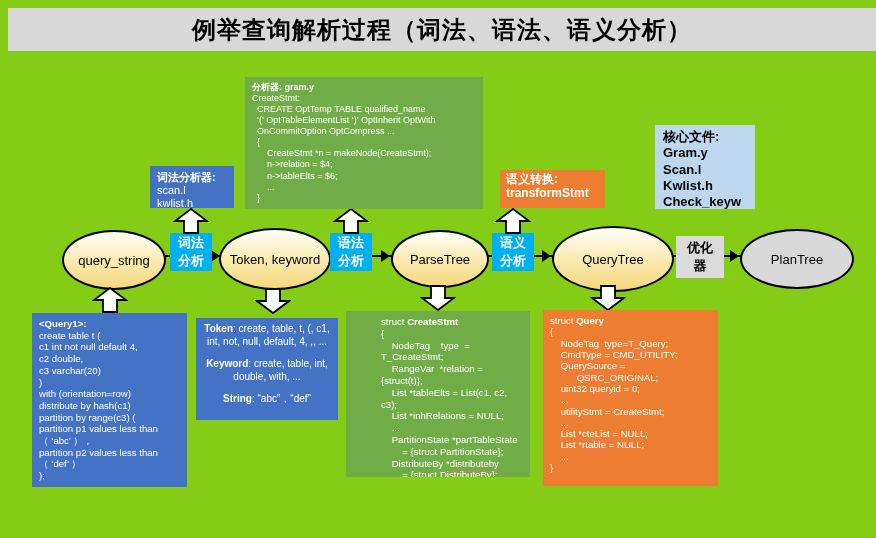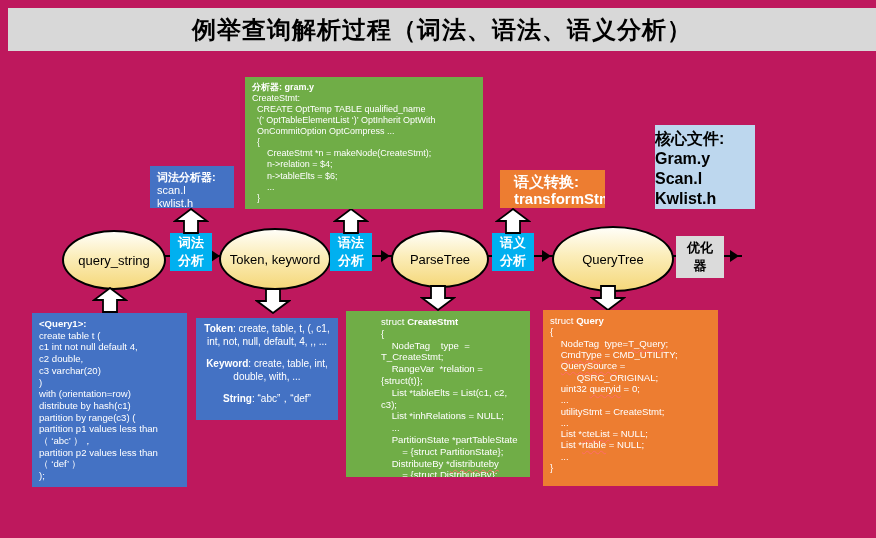--- a/index.html
+++ b/index.html
@@ -3,7 +3,7 @@
 <meta charset="utf-8">
 <style>
   html,body{margin:0;padding:0;background:#fff;}
-  .stage{position:relative;width:876px;height:538px;background:#be185d;overflow:hidden;
+  .stage{position:relative;width:876px;height:538px;background:#84cc16;overflow:hidden;
          font-family:"Liberation Sans","DejaVu Sans",sans-serif;}
   .title-band{position:absolute;left:8px;top:8px;width:868px;height:43px;background:#D8D8D8;
               color:#000;font-weight:bold;font-size:24px;line-height:43px;text-align:center;letter-spacing:1px;}

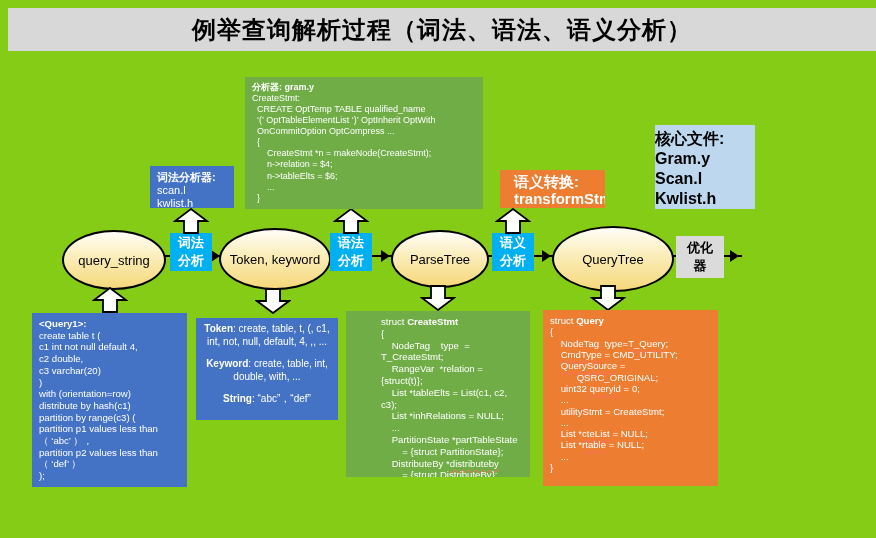--- a/index.html
+++ b/index.html
@@ -35,8 +35,8 @@
   .lex{left:150px;top:166px;width:84px;height:42px;font-size:11px;line-height:1.18;}
   .gram{left:245px;top:77px;width:238px;height:132px;font-size:9px;line-height:1.23;}
   .trans{left:500px;top:170px;width:105px;height:38px;font-size:15px;line-height:1.15;font-weight:bold;padding:3px 14px;}
-  .core{left:655px;top:125px;width:100px;height:84px;font-size:16px;line-height:1.25;font-weight:bold;
-        overflow-wrap:anywhere;padding:4px 0;}
+  .core{left:655px;top:125px;width:100px;height:84px;font-size:13px;line-height:1.25;font-weight:bold;
+        overflow-wrap:anywhere;padding:4px 8px;}
   .q1{left:32px;top:313px;width:155px;height:174px;font-size:9.6px;line-height:1.22;}
   .tok{left:196px;top:318px;width:142px;height:102px;font-size:10px;line-height:1.25;}
   .tok-item{margin-bottom:10px;text-align:center;}

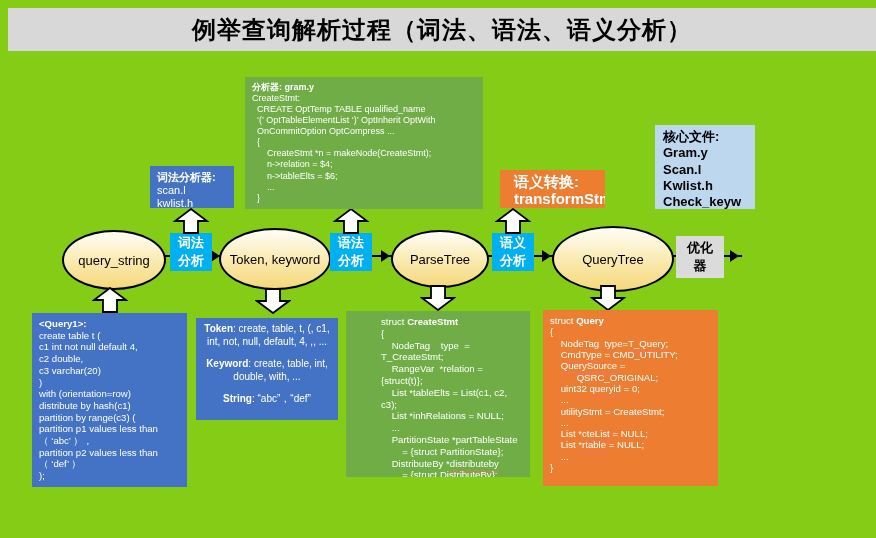--- a/index.html
+++ b/index.html
@@ -34,7 +34,7 @@
   .bb{white-space:pre-wrap;}
   .lex{left:150px;top:166px;width:84px;height:42px;font-size:11px;line-height:1.18;}
   .gram{left:245px;top:77px;width:238px;height:132px;font-size:9px;line-height:1.23;}
-  .trans{left:500px;top:170px;width:105px;height:38px;font-size:15px;line-height:1.15;font-weight:bold;padding:3px 14px;}
+  .trans{left:500px;top:170px;width:105px;height:38px;font-size:12px;line-height:1.15;font-weight:bold;padding:3px 6px;}
   .core{left:655px;top:125px;width:100px;height:84px;font-size:13px;line-height:1.25;font-weight:bold;
         overflow-wrap:anywhere;padding:4px 8px;}
   .q1{left:32px;top:313px;width:155px;height:174px;font-size:9.6px;line-height:1.22;}

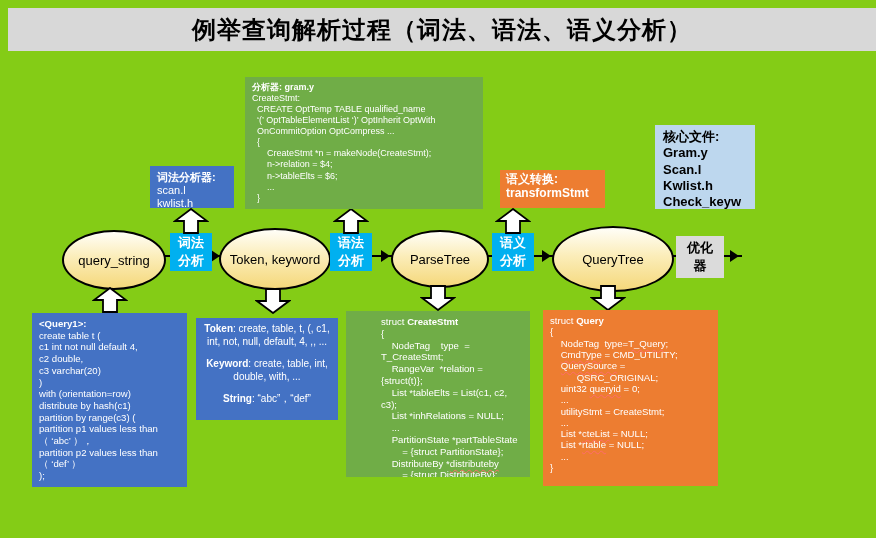--- a/index.html
+++ b/index.html
@@ -71,6 +71,9 @@
   <div class="ell" style="left:552px;top:226px;width:118px;height:62px;">
       <span>QueryTree</span>
     </div>
+  <div class="ell gray" style="left:740px;top:229px;width:110px;height:56px;">
+      <span>PlanTree</span>
+    </div>
 
   <div class="step" style="left:170px;top:233px;">词法
 分析</div>

